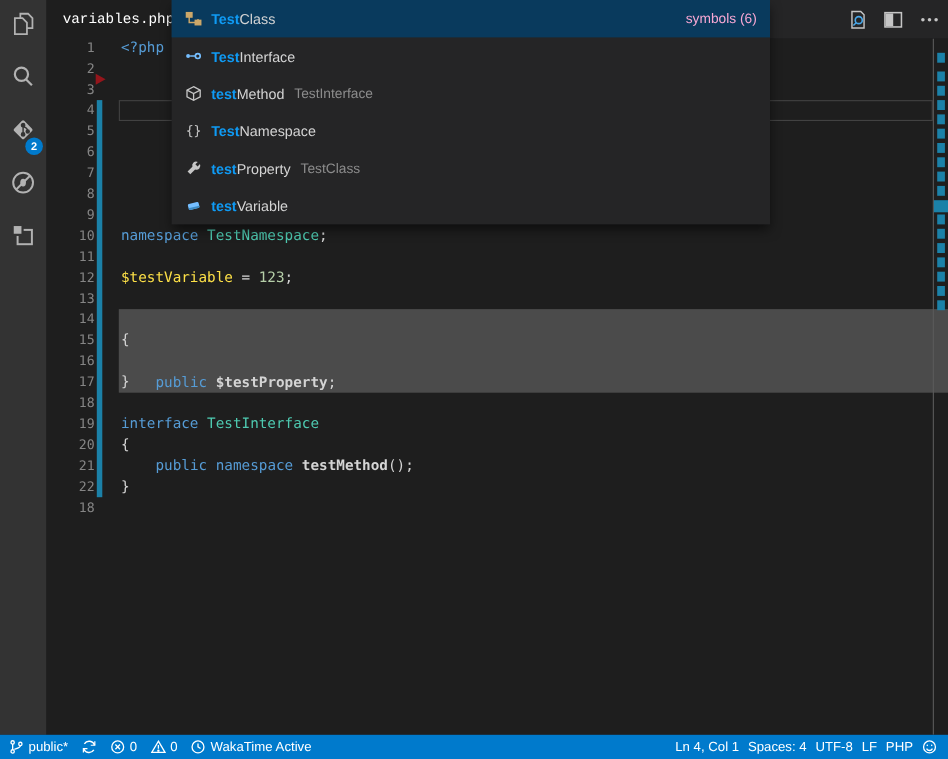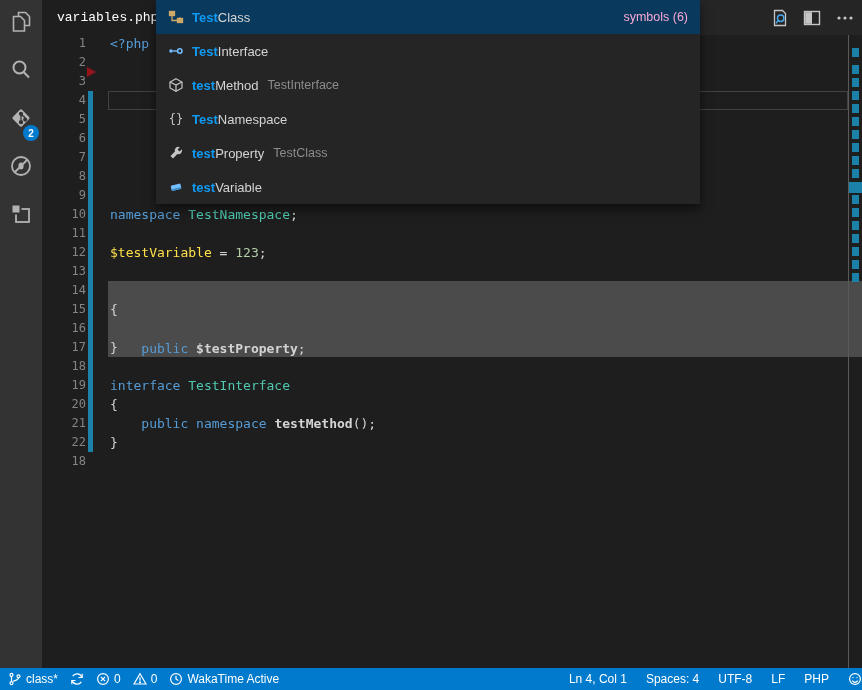--- a/index.html
+++ b/index.html
@@ -319,7 +319,7 @@
             <path d="M3.5 4.4v5.2M10.5 5.8c0 2.1-2.9 2.6-5.4 3.4"></path>
           </svg>
         </span>
-        <span>class*</span>
+        <span>public*</span>
       </span>
       <span class="sb-item">
         <span class="sb-icon">

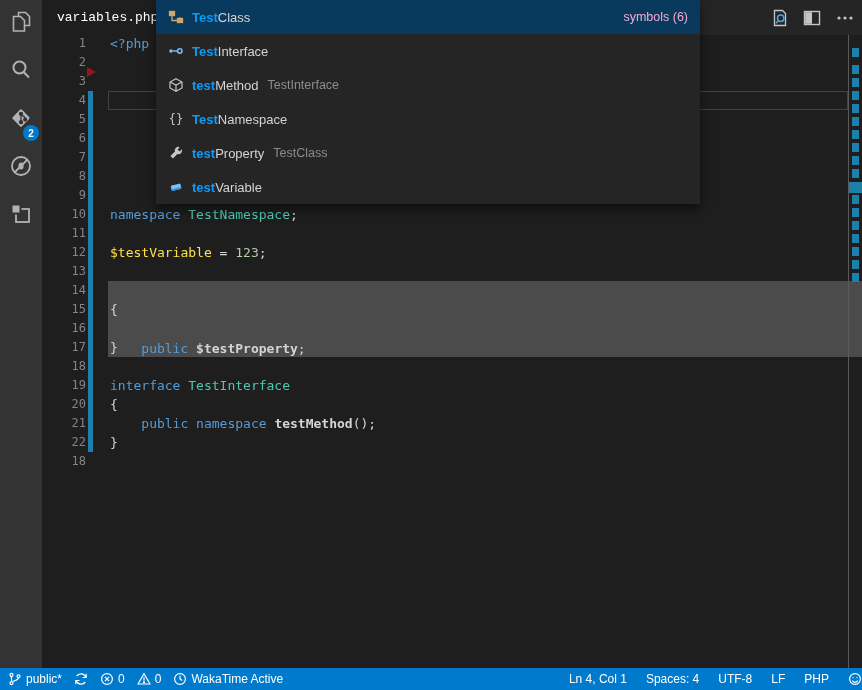--- a/index.html
+++ b/index.html
@@ -64,7 +64,7 @@
   .statusbar{position:absolute;left:0;bottom:0;width:862px;height:22px;background:#007acc;display:flex;
     align-items:center;color:#ffffff;font-size:12px;z-index:6;}
   .sb-left{display:flex;align-items:center;gap:12px;padding-left:8px;}
-  .sb-right{margin-left:auto;display:flex;align-items:center;gap:19px;}
+  .sb-right{margin-left:auto;display:flex;align-items:center;gap:8px;padding-right:10px;}
   .sb-item{display:flex;align-items:center;gap:4px;cursor:pointer;white-space:nowrap;}
   .sb-icon{display:flex;align-items:center;}
 </style>

